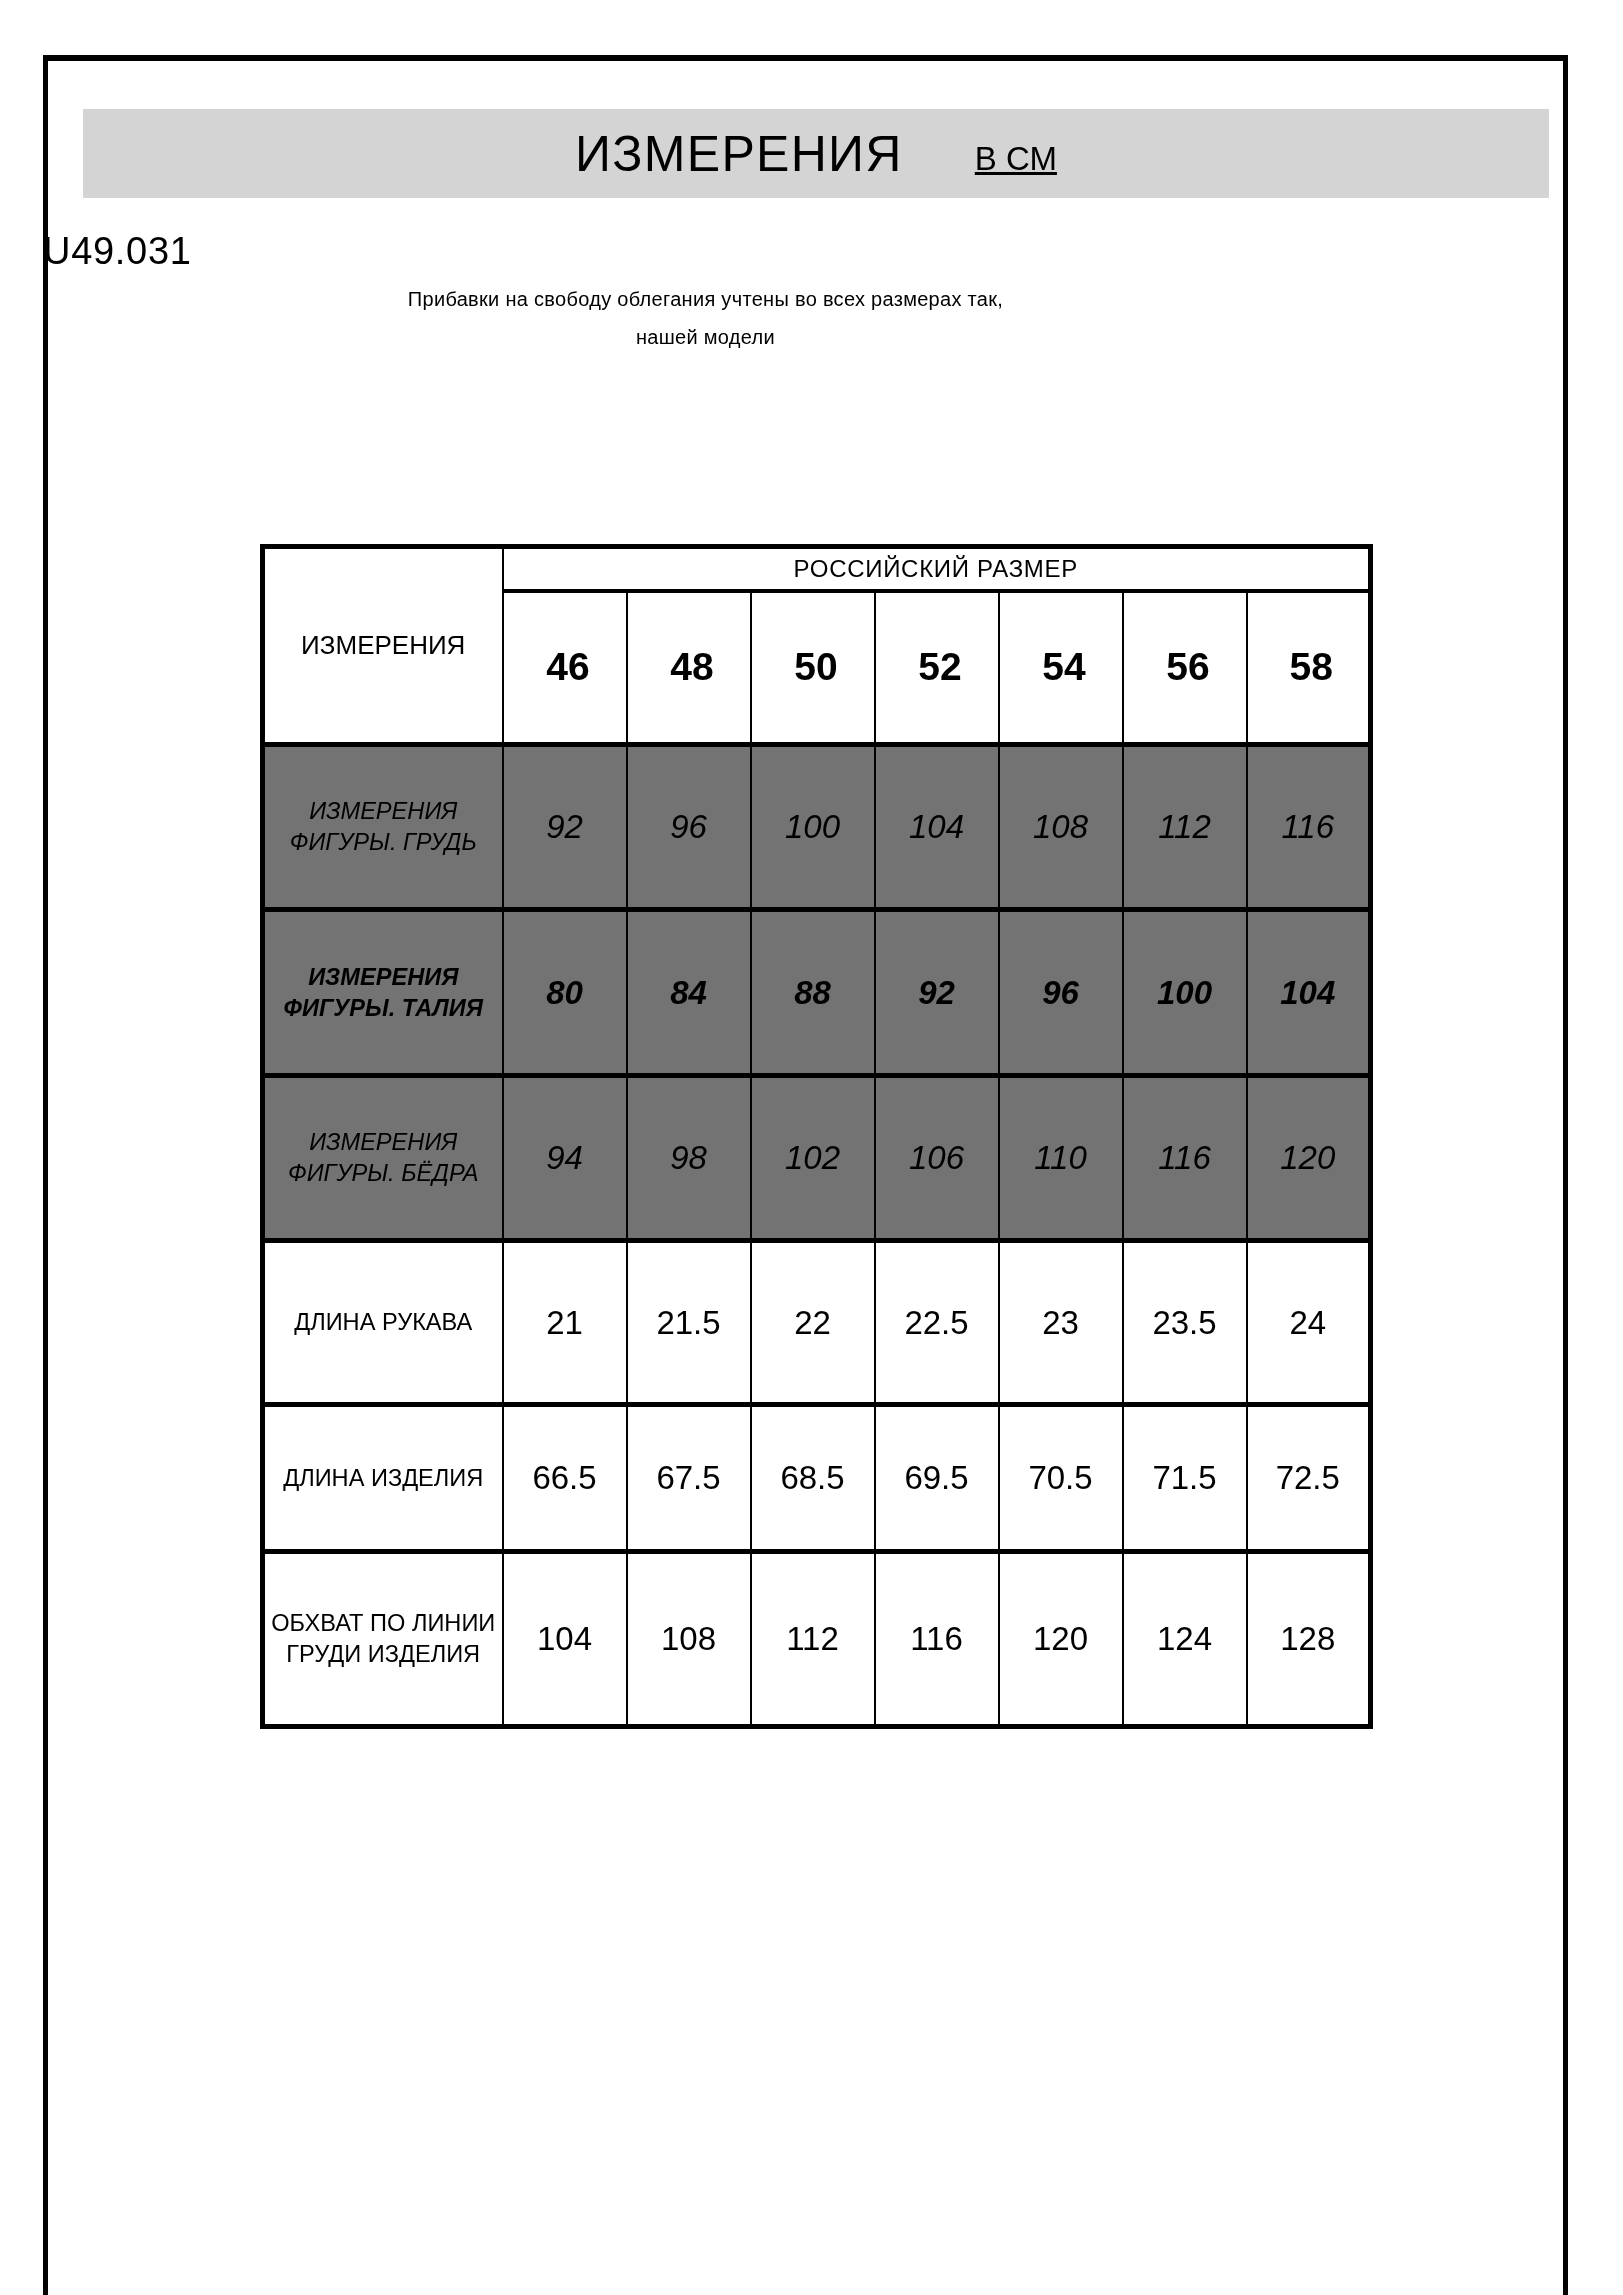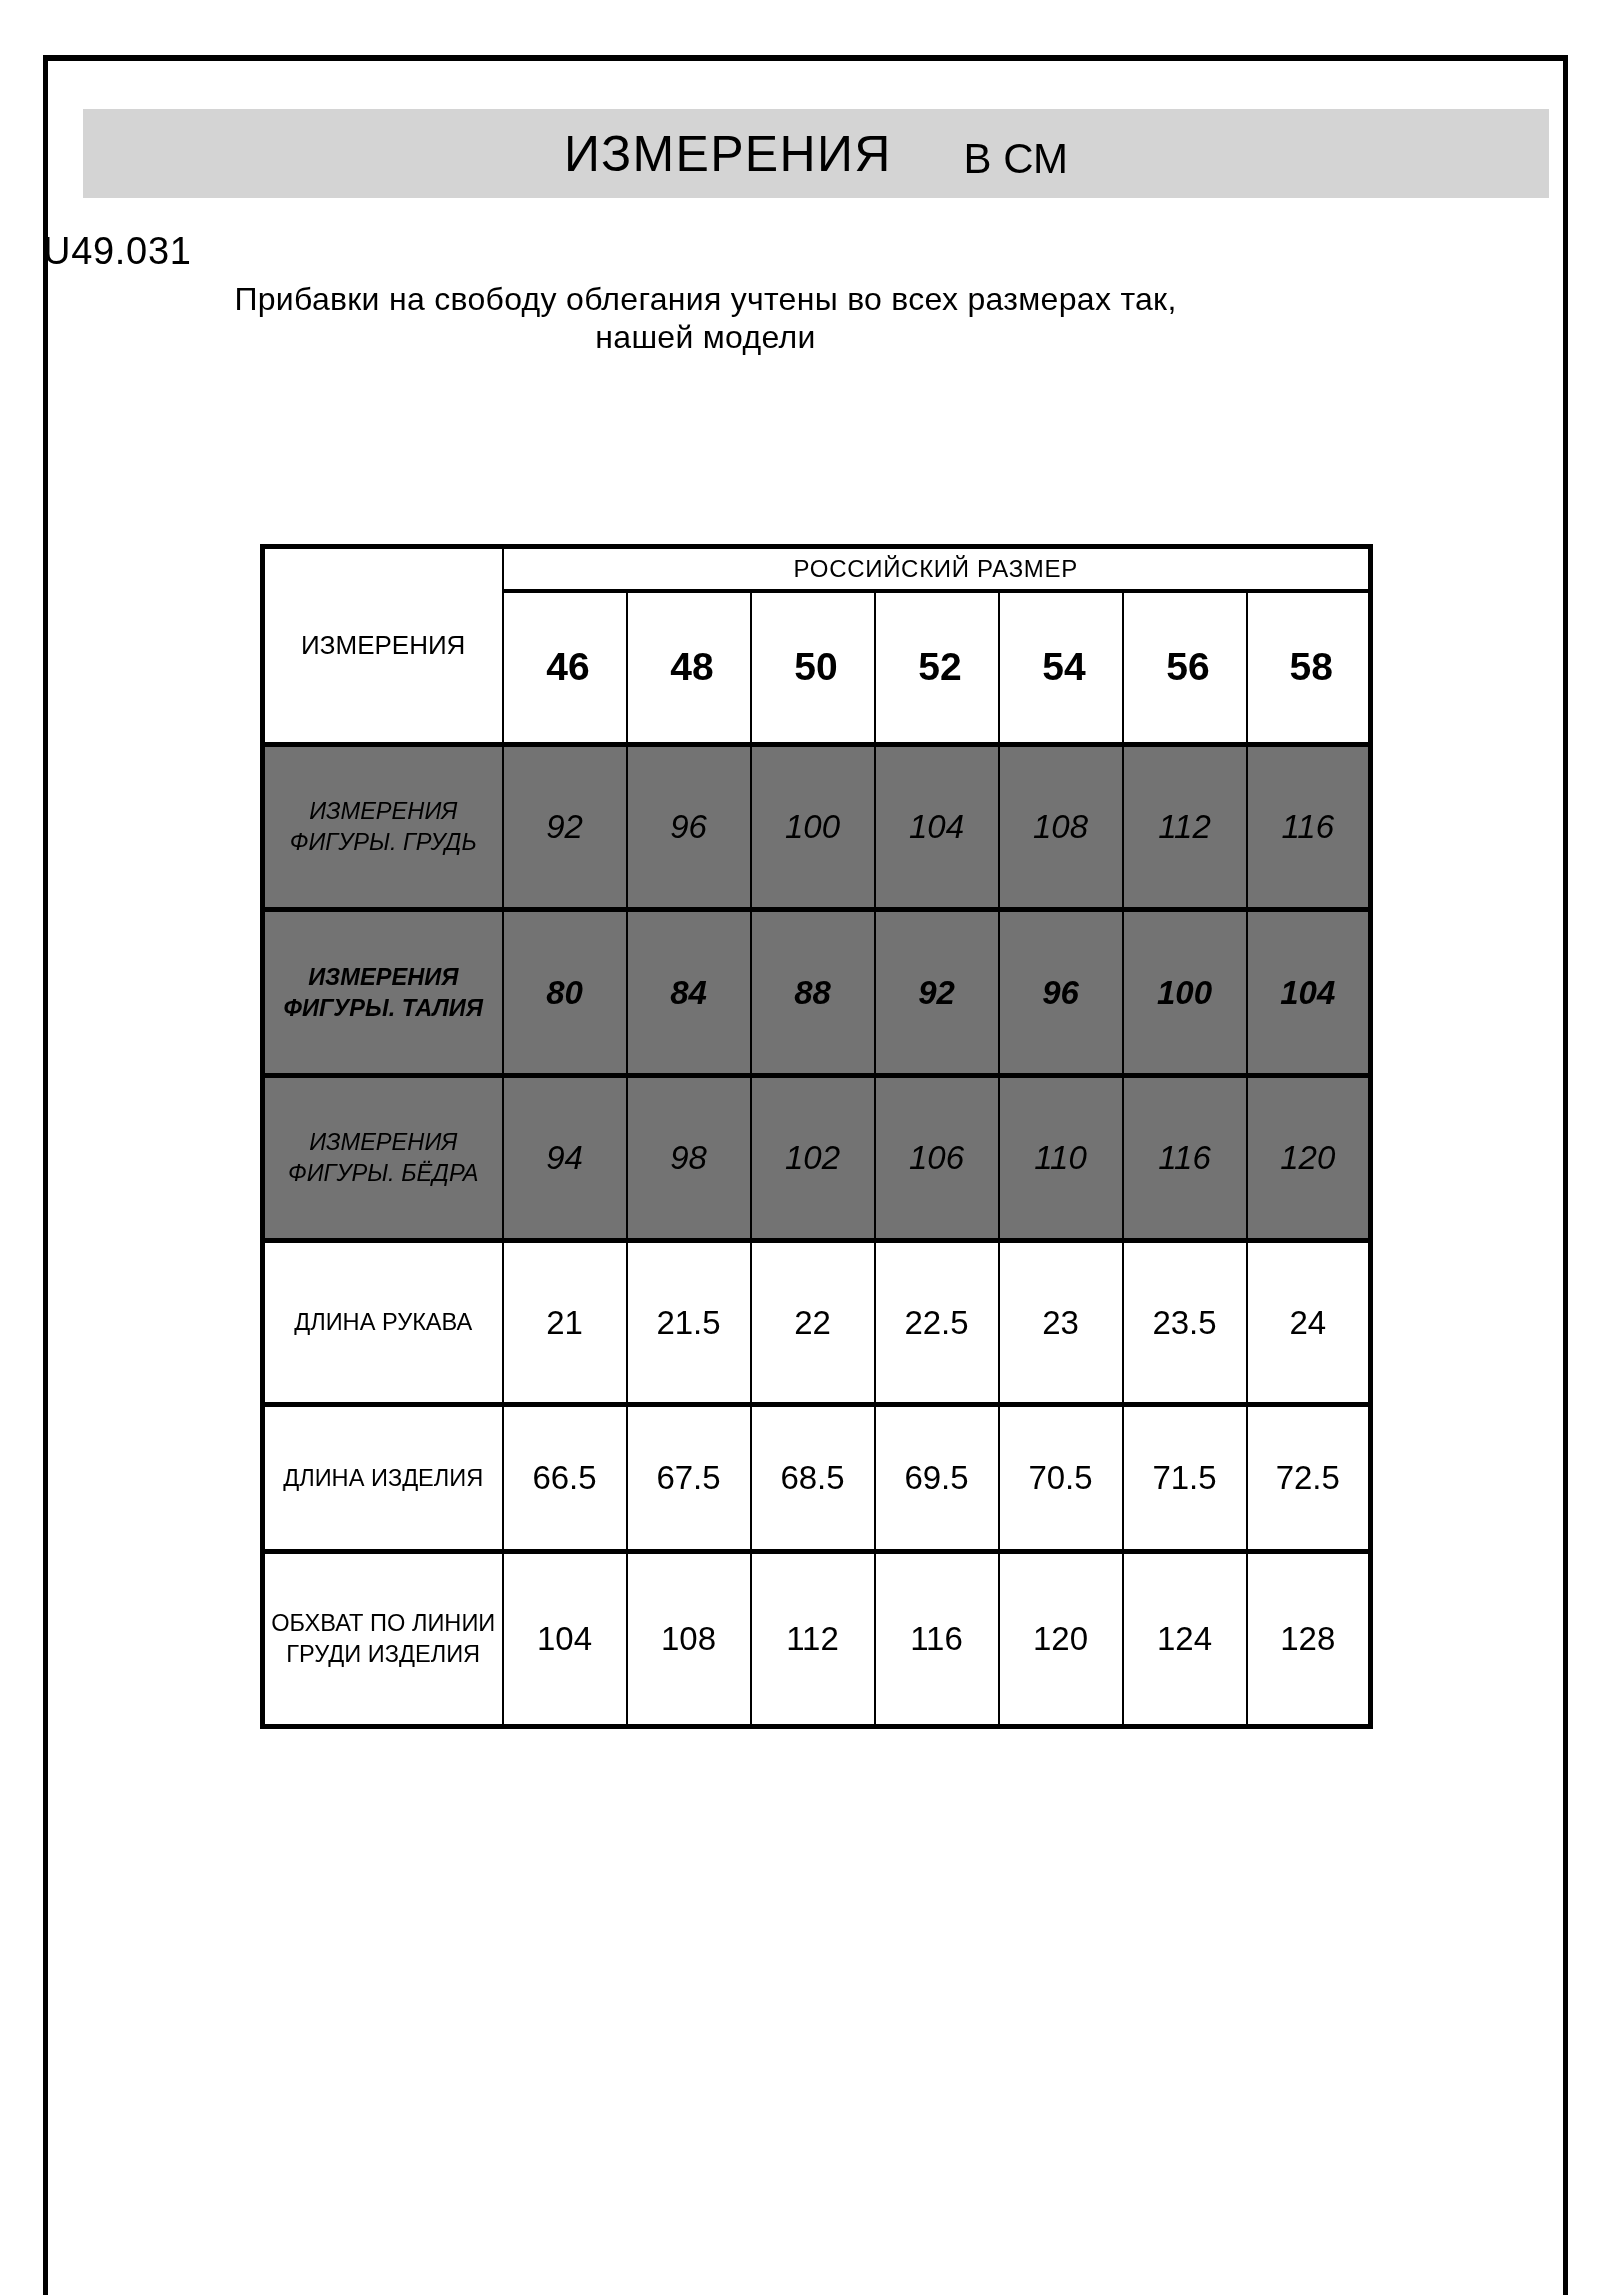--- a/index.html
+++ b/index.html
@@ -59,9 +59,10 @@
     white-space: nowrap;
   }
   .title-small {
-    font-size: 42px;
+    font-size: 33px;
     margin-top: 10.5px;
     white-space: nowrap;
+    text-decoration: underline;
   }
   
   .product-code {

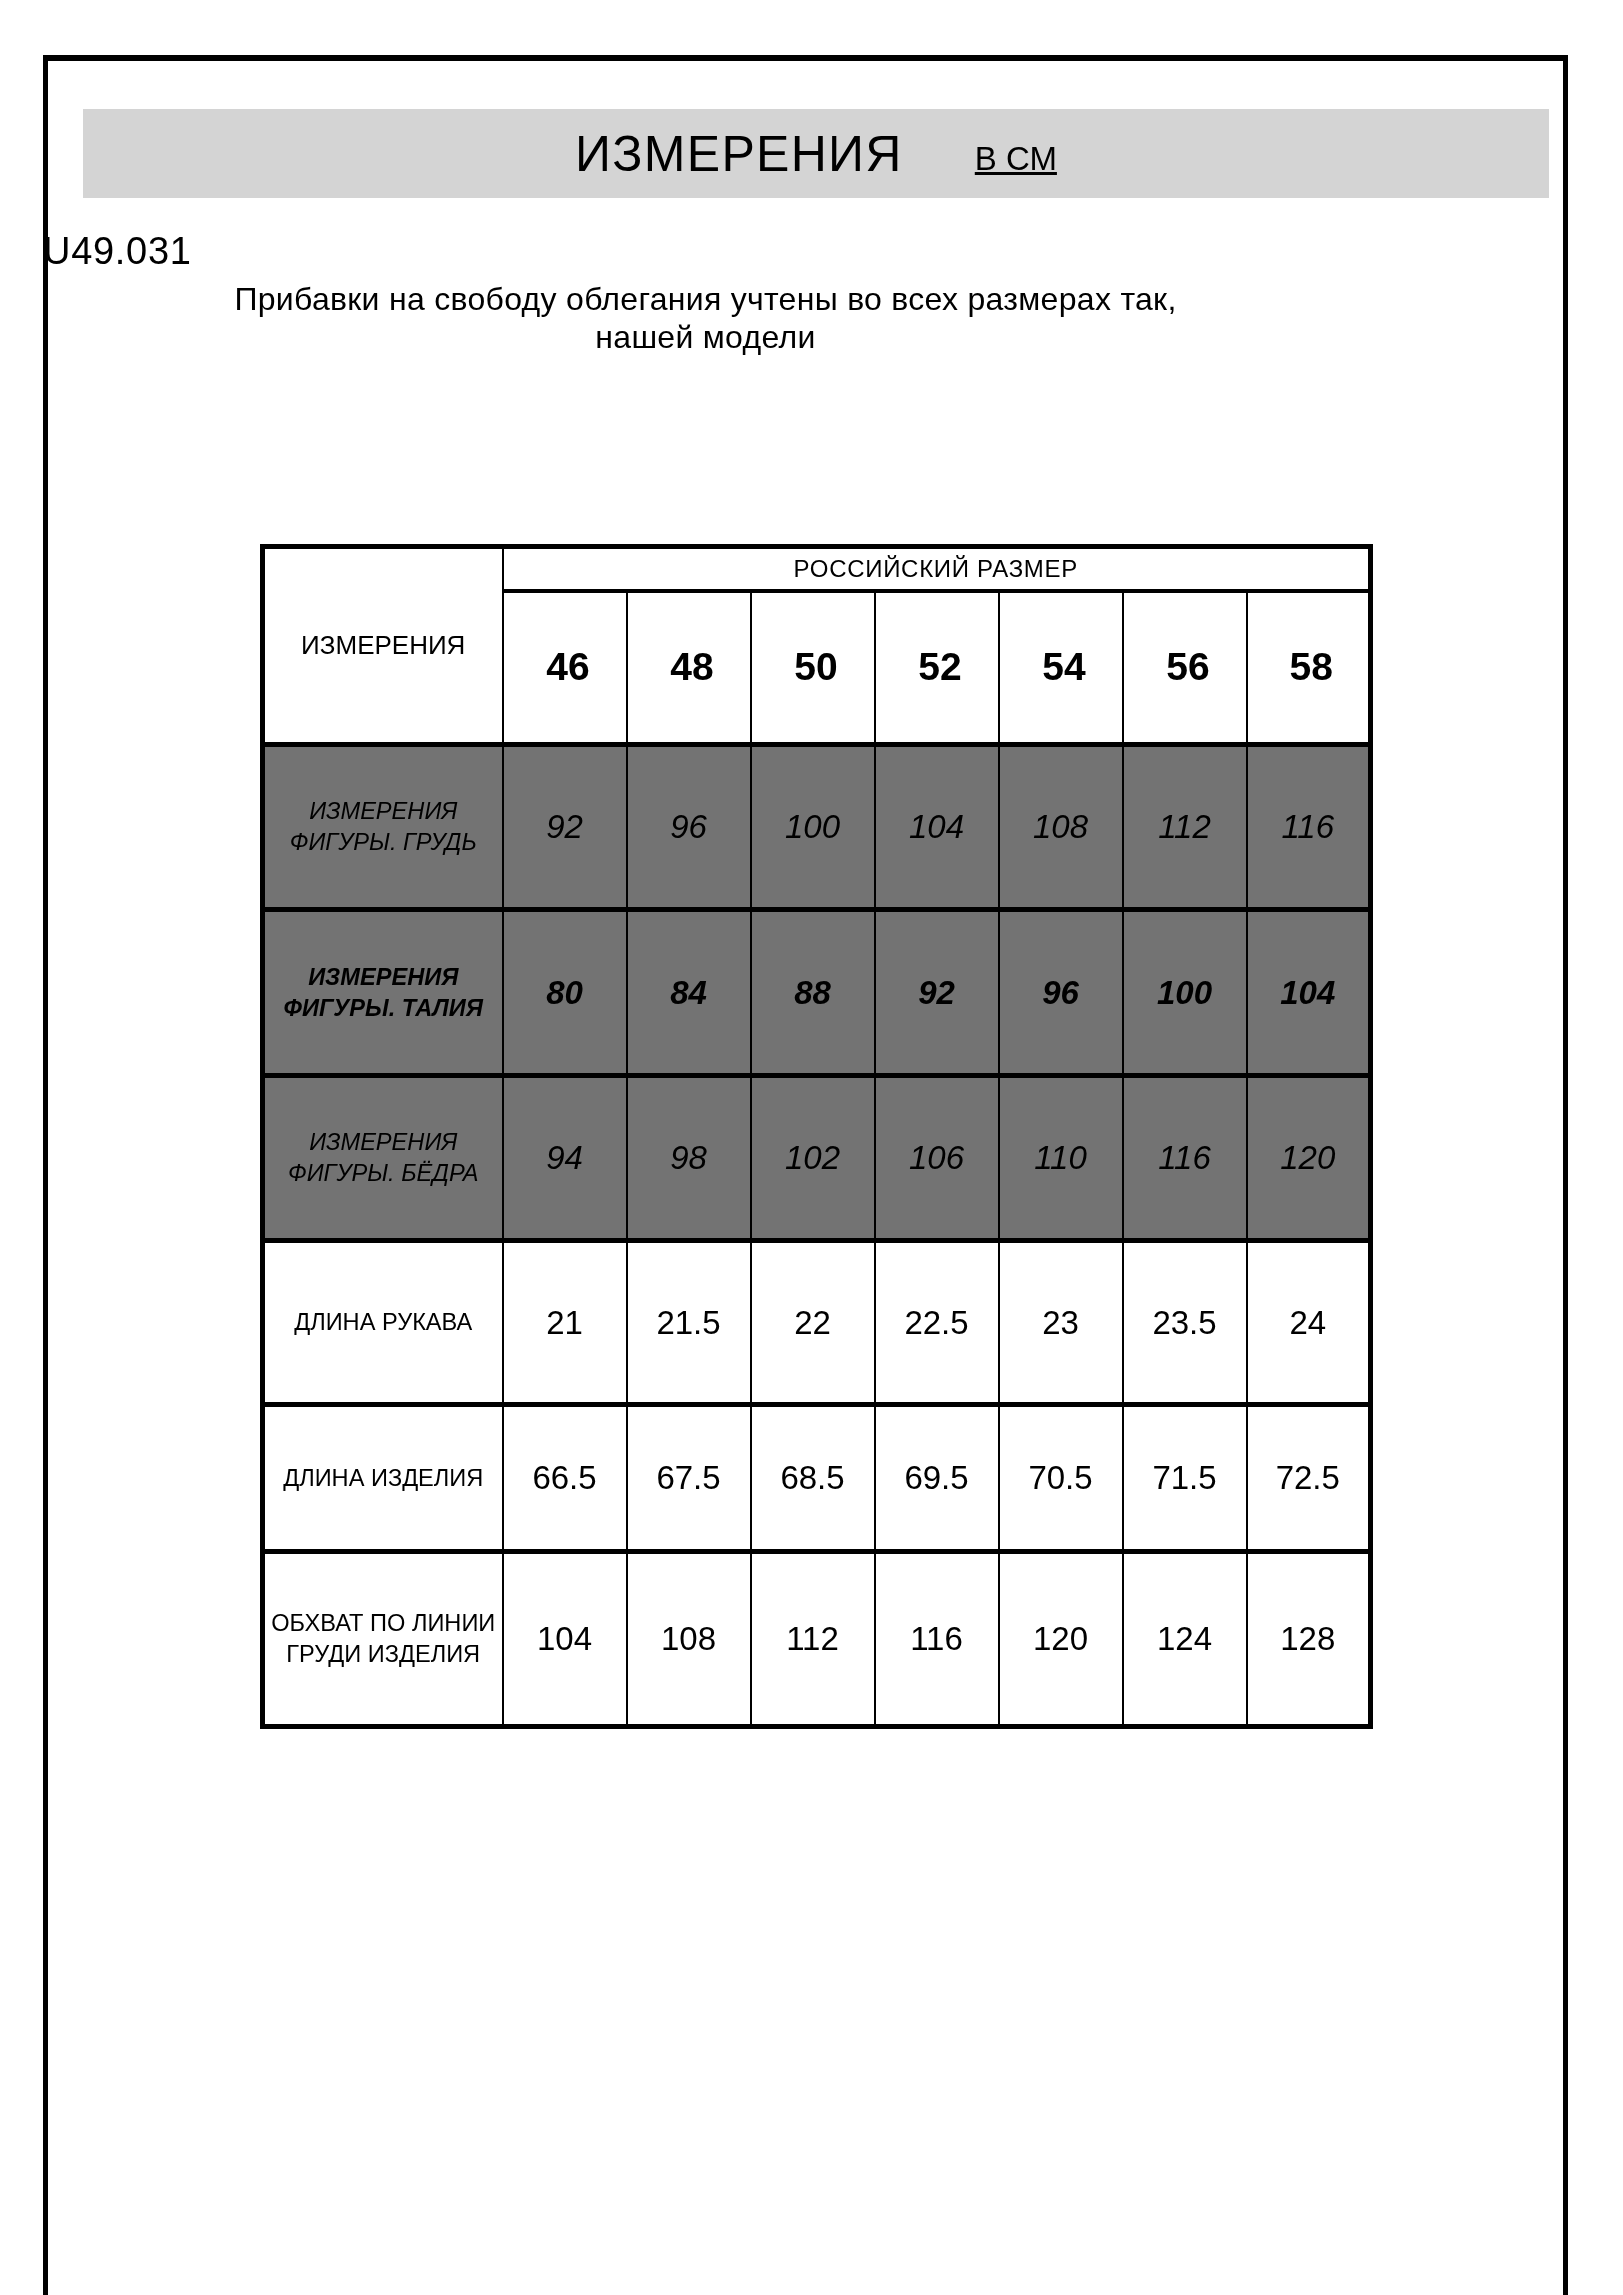--- a/index.html
+++ b/index.html
@@ -78,7 +78,7 @@
     left: 43px; top: 280px;
     width: 1325px;
     text-align: center;
-    font-size: 32px;
+    font-size: 20px;
     line-height: 38px;
     letter-spacing: 0.3px;
   }

